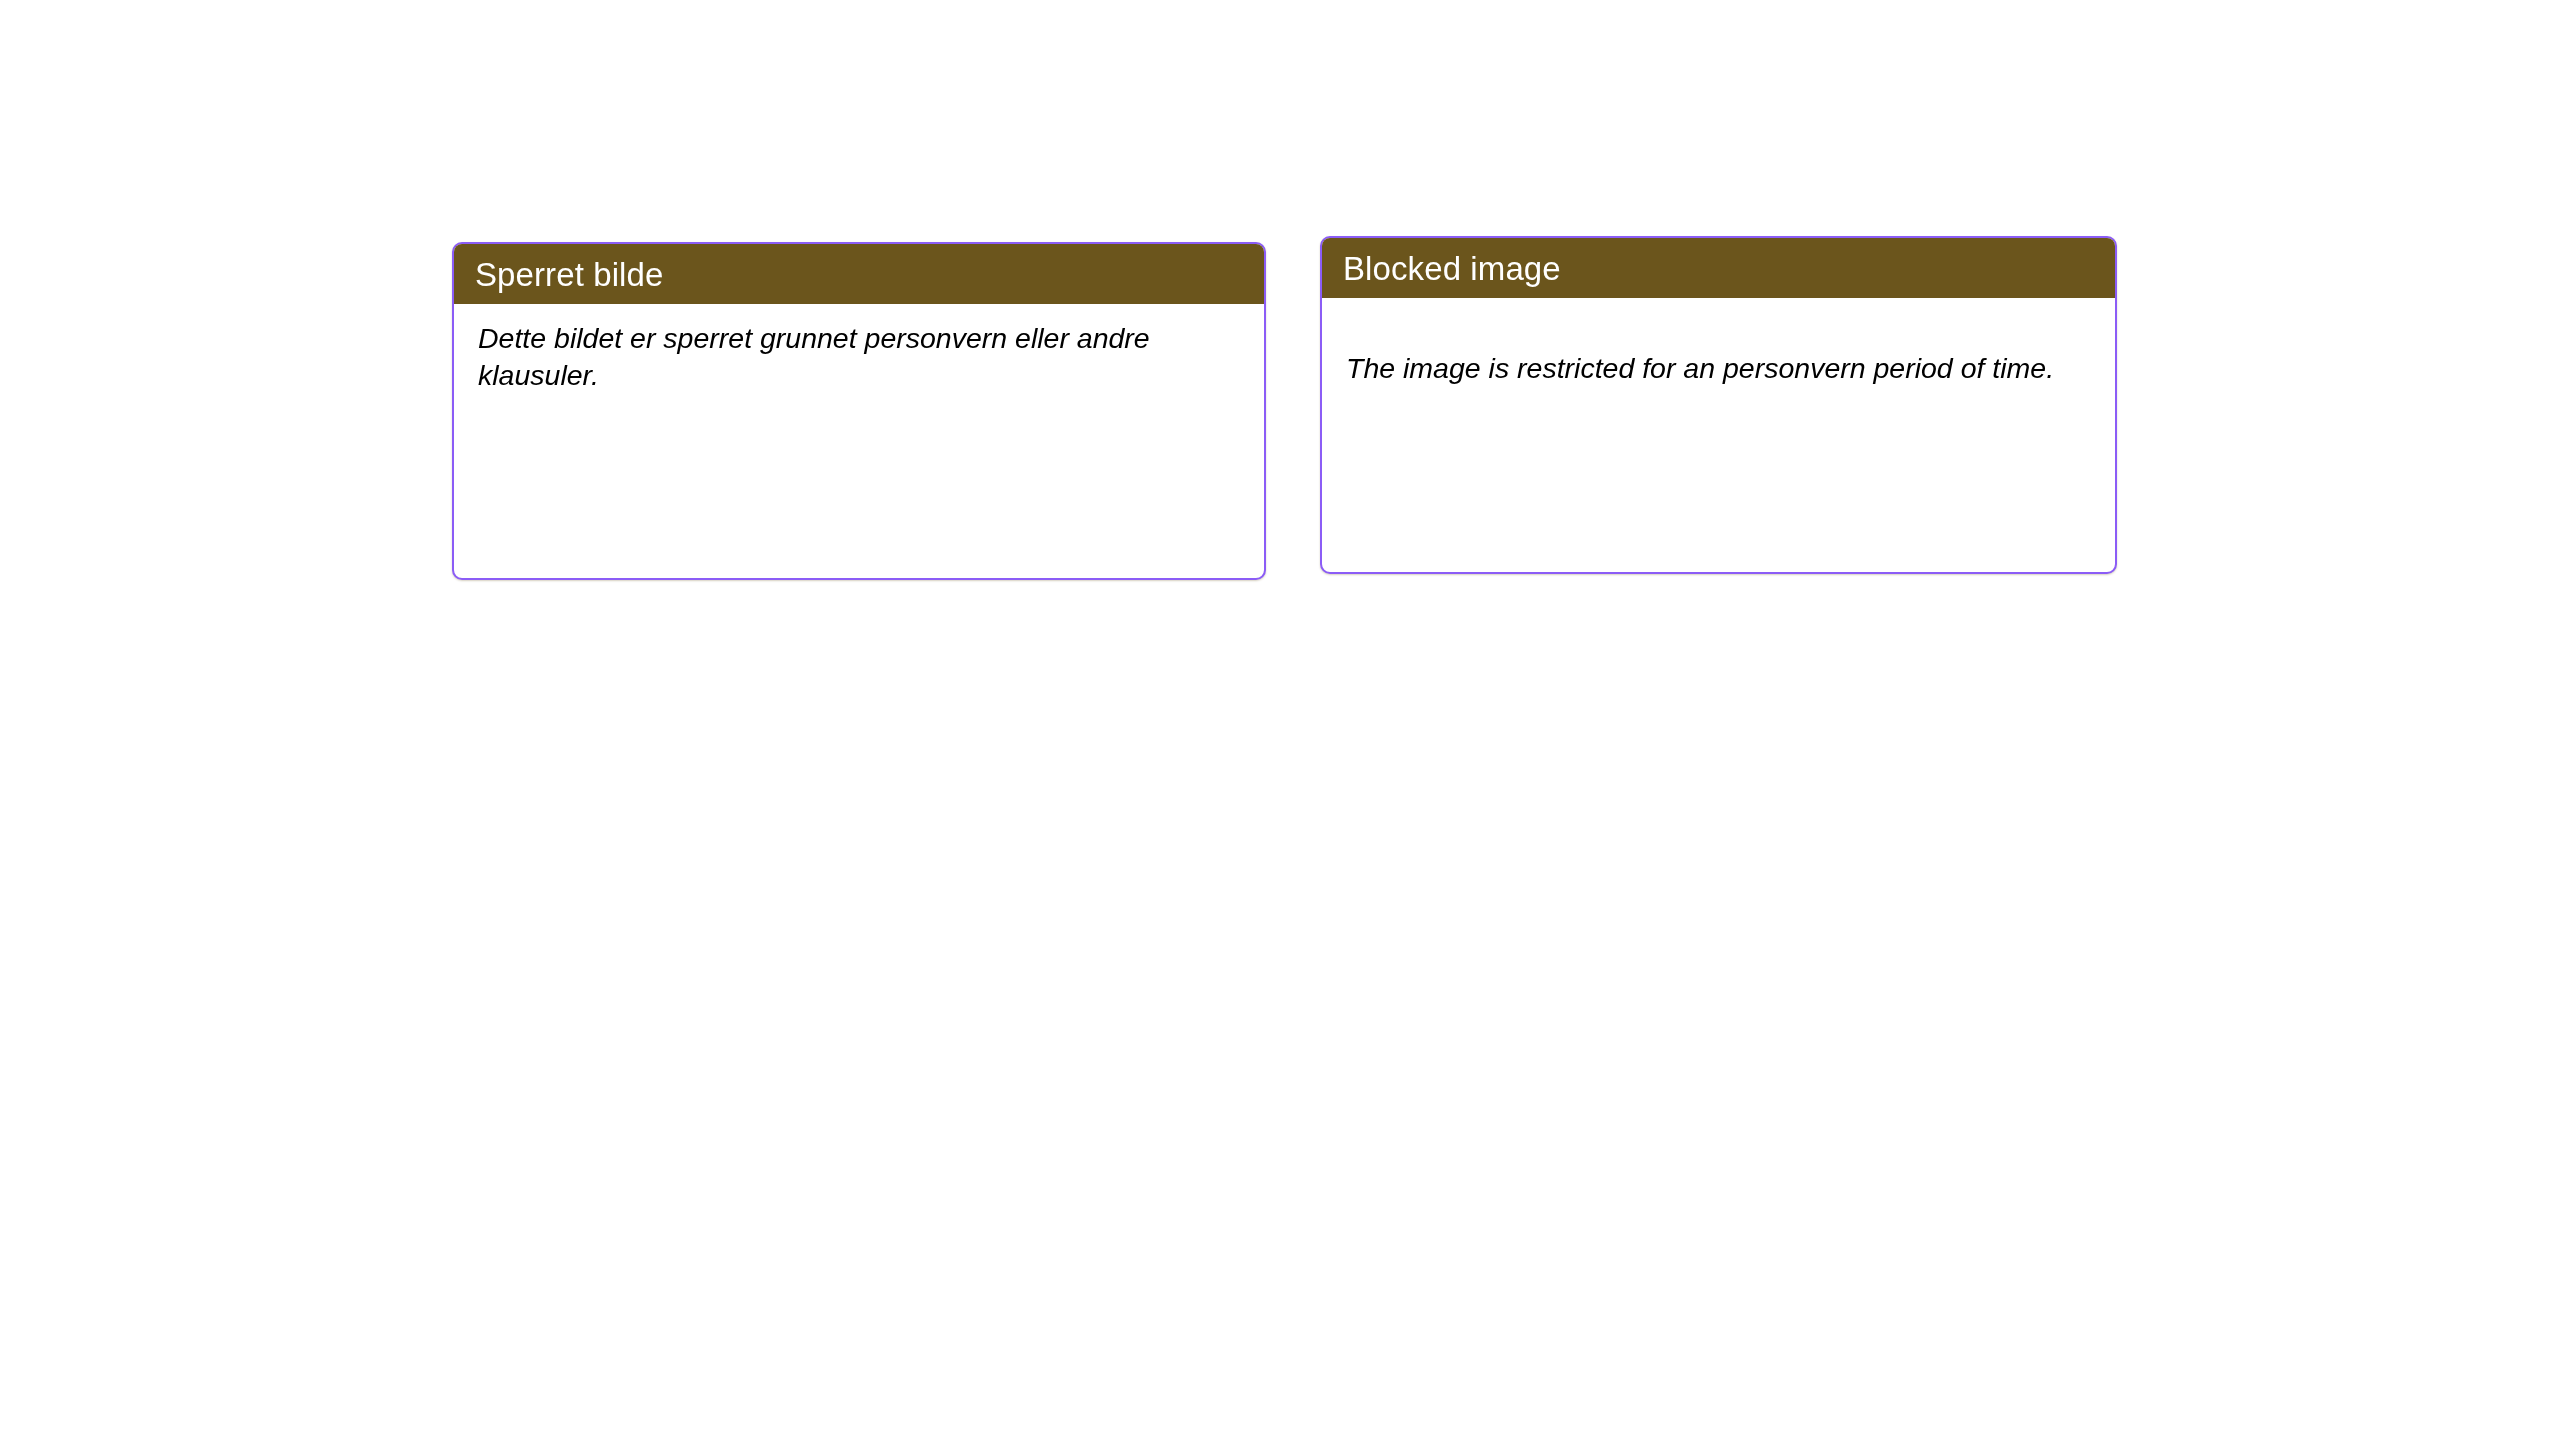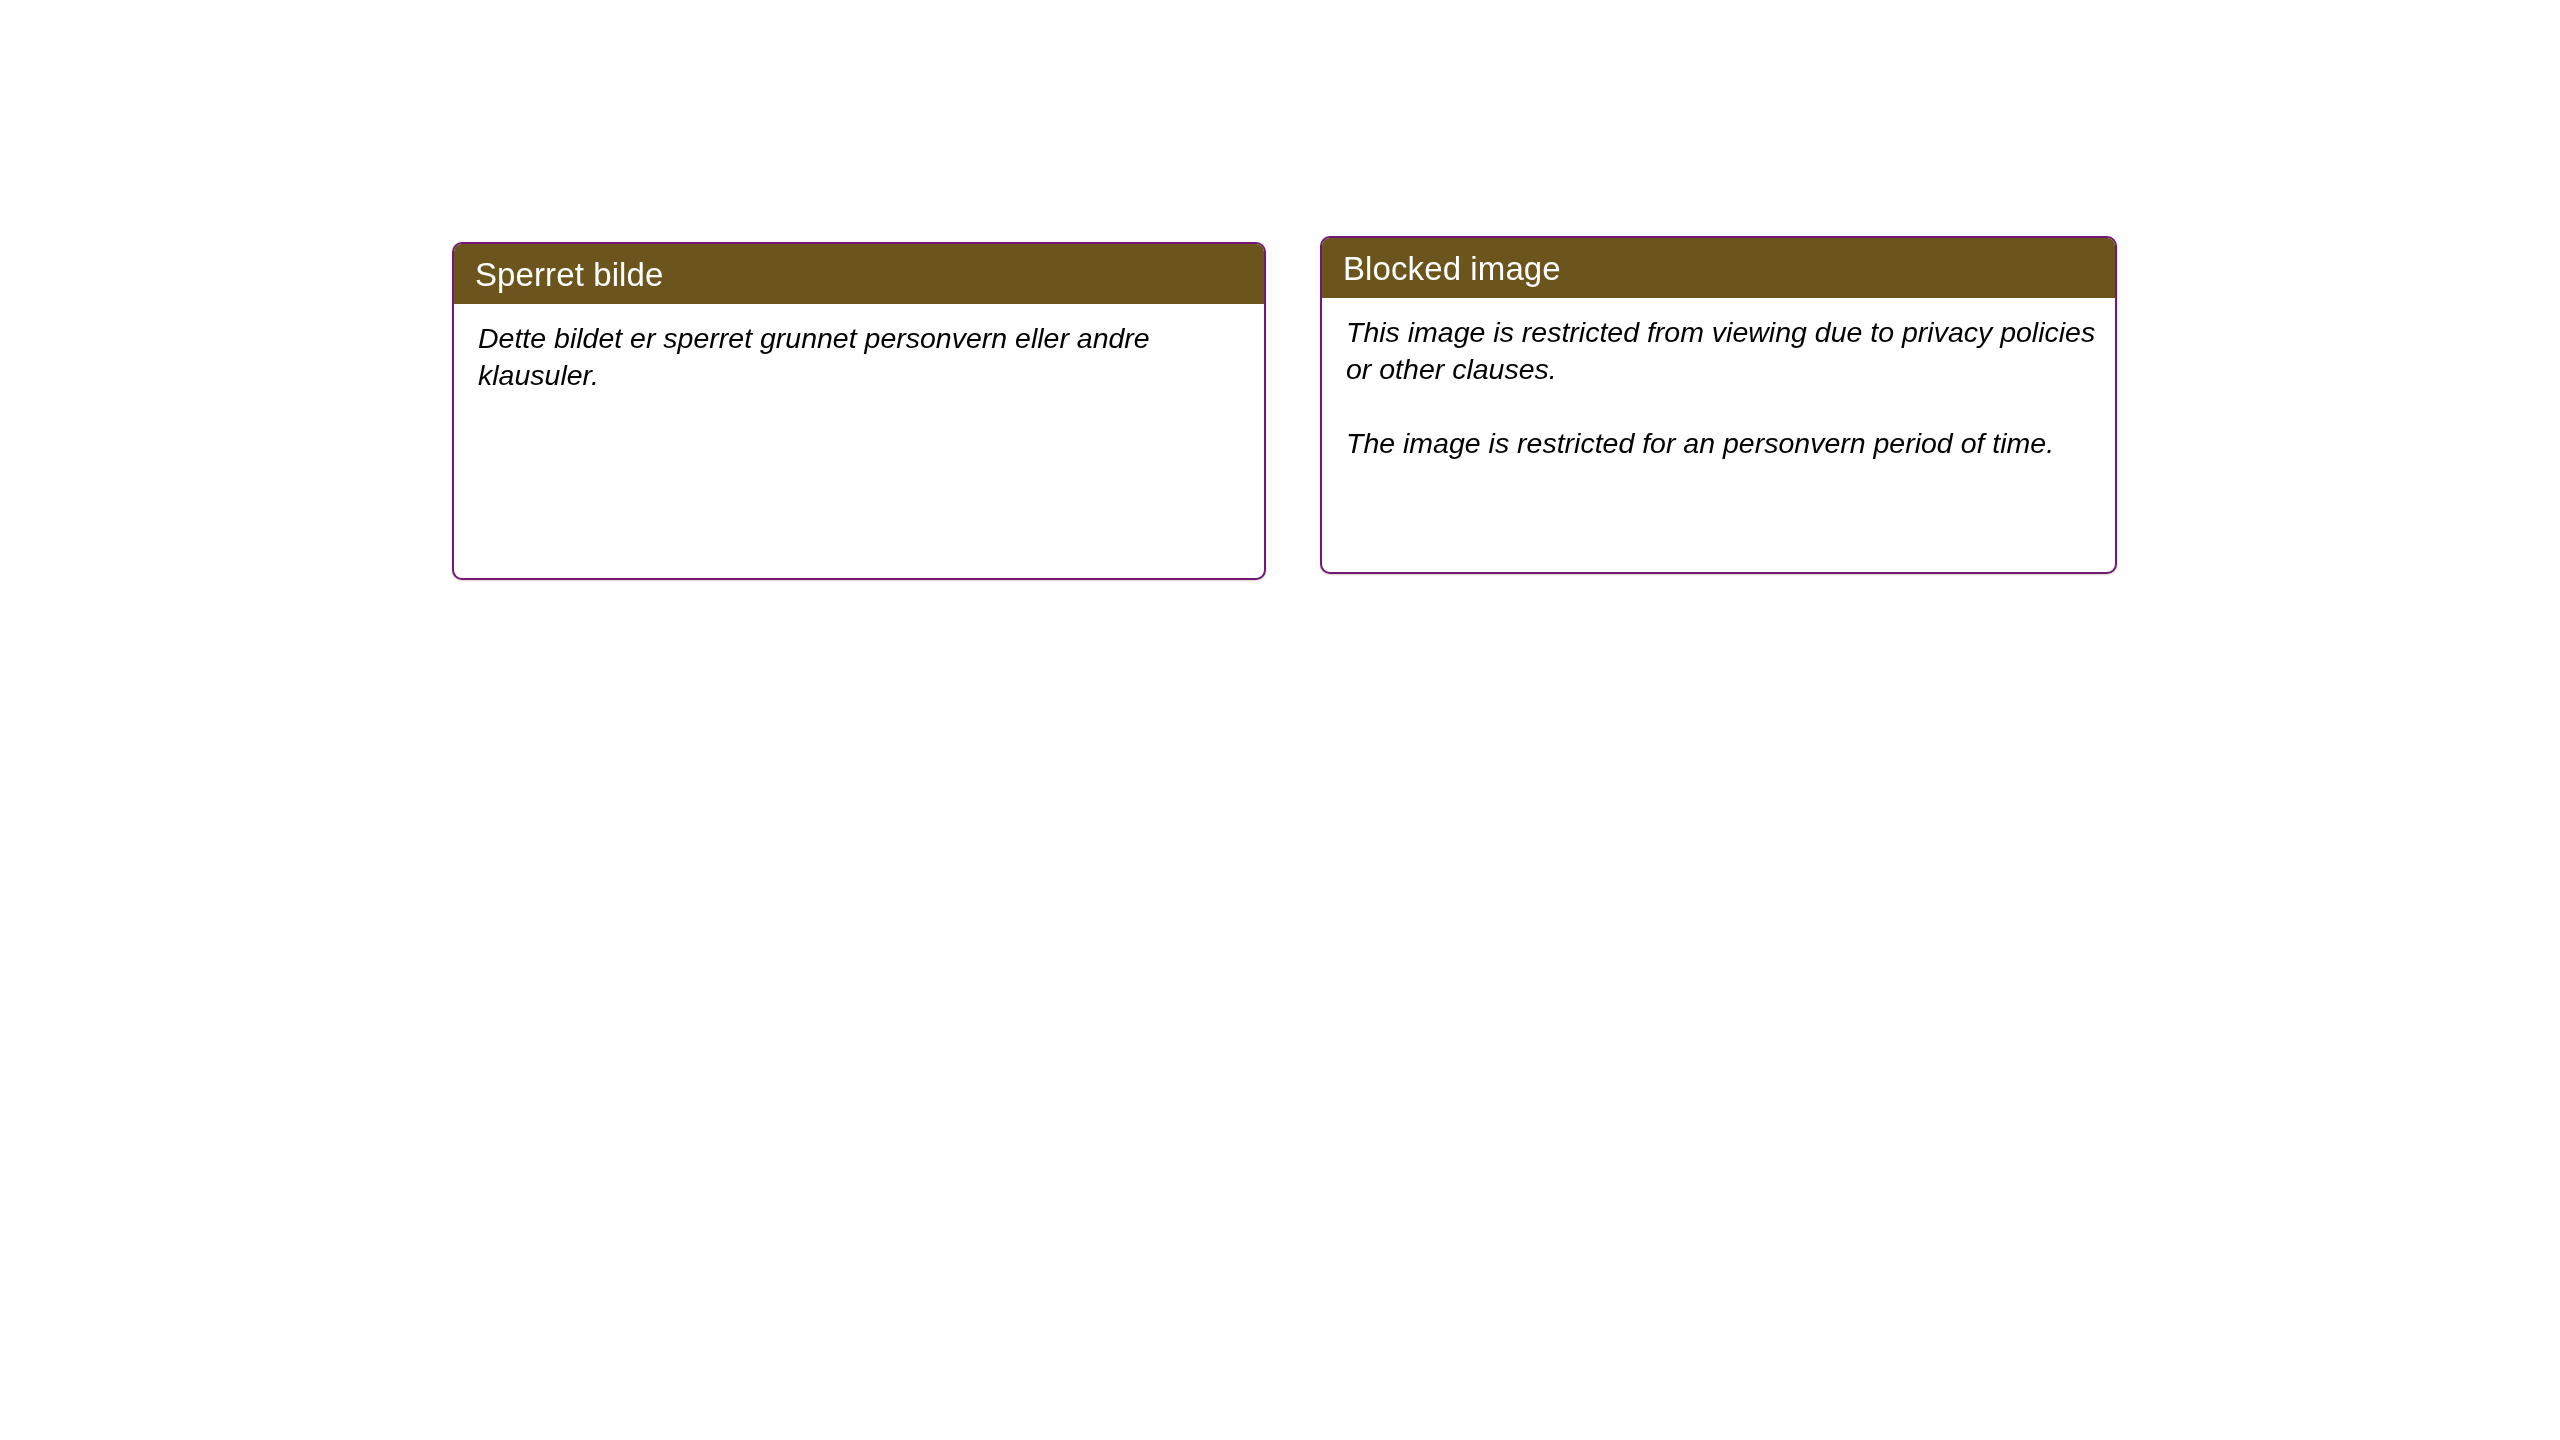--- a/index.html
+++ b/index.html
@@ -28,7 +28,7 @@
     position: absolute;
     box-sizing: border-box;
     background: #ffffff;
-    border: 2px solid #701a75;
+    border: 2px solid #8b5cf6;
     border-radius: 10px;
     overflow: hidden;
     box-shadow: 0 1px 2px rgba(107, 85, 28, 0.28);

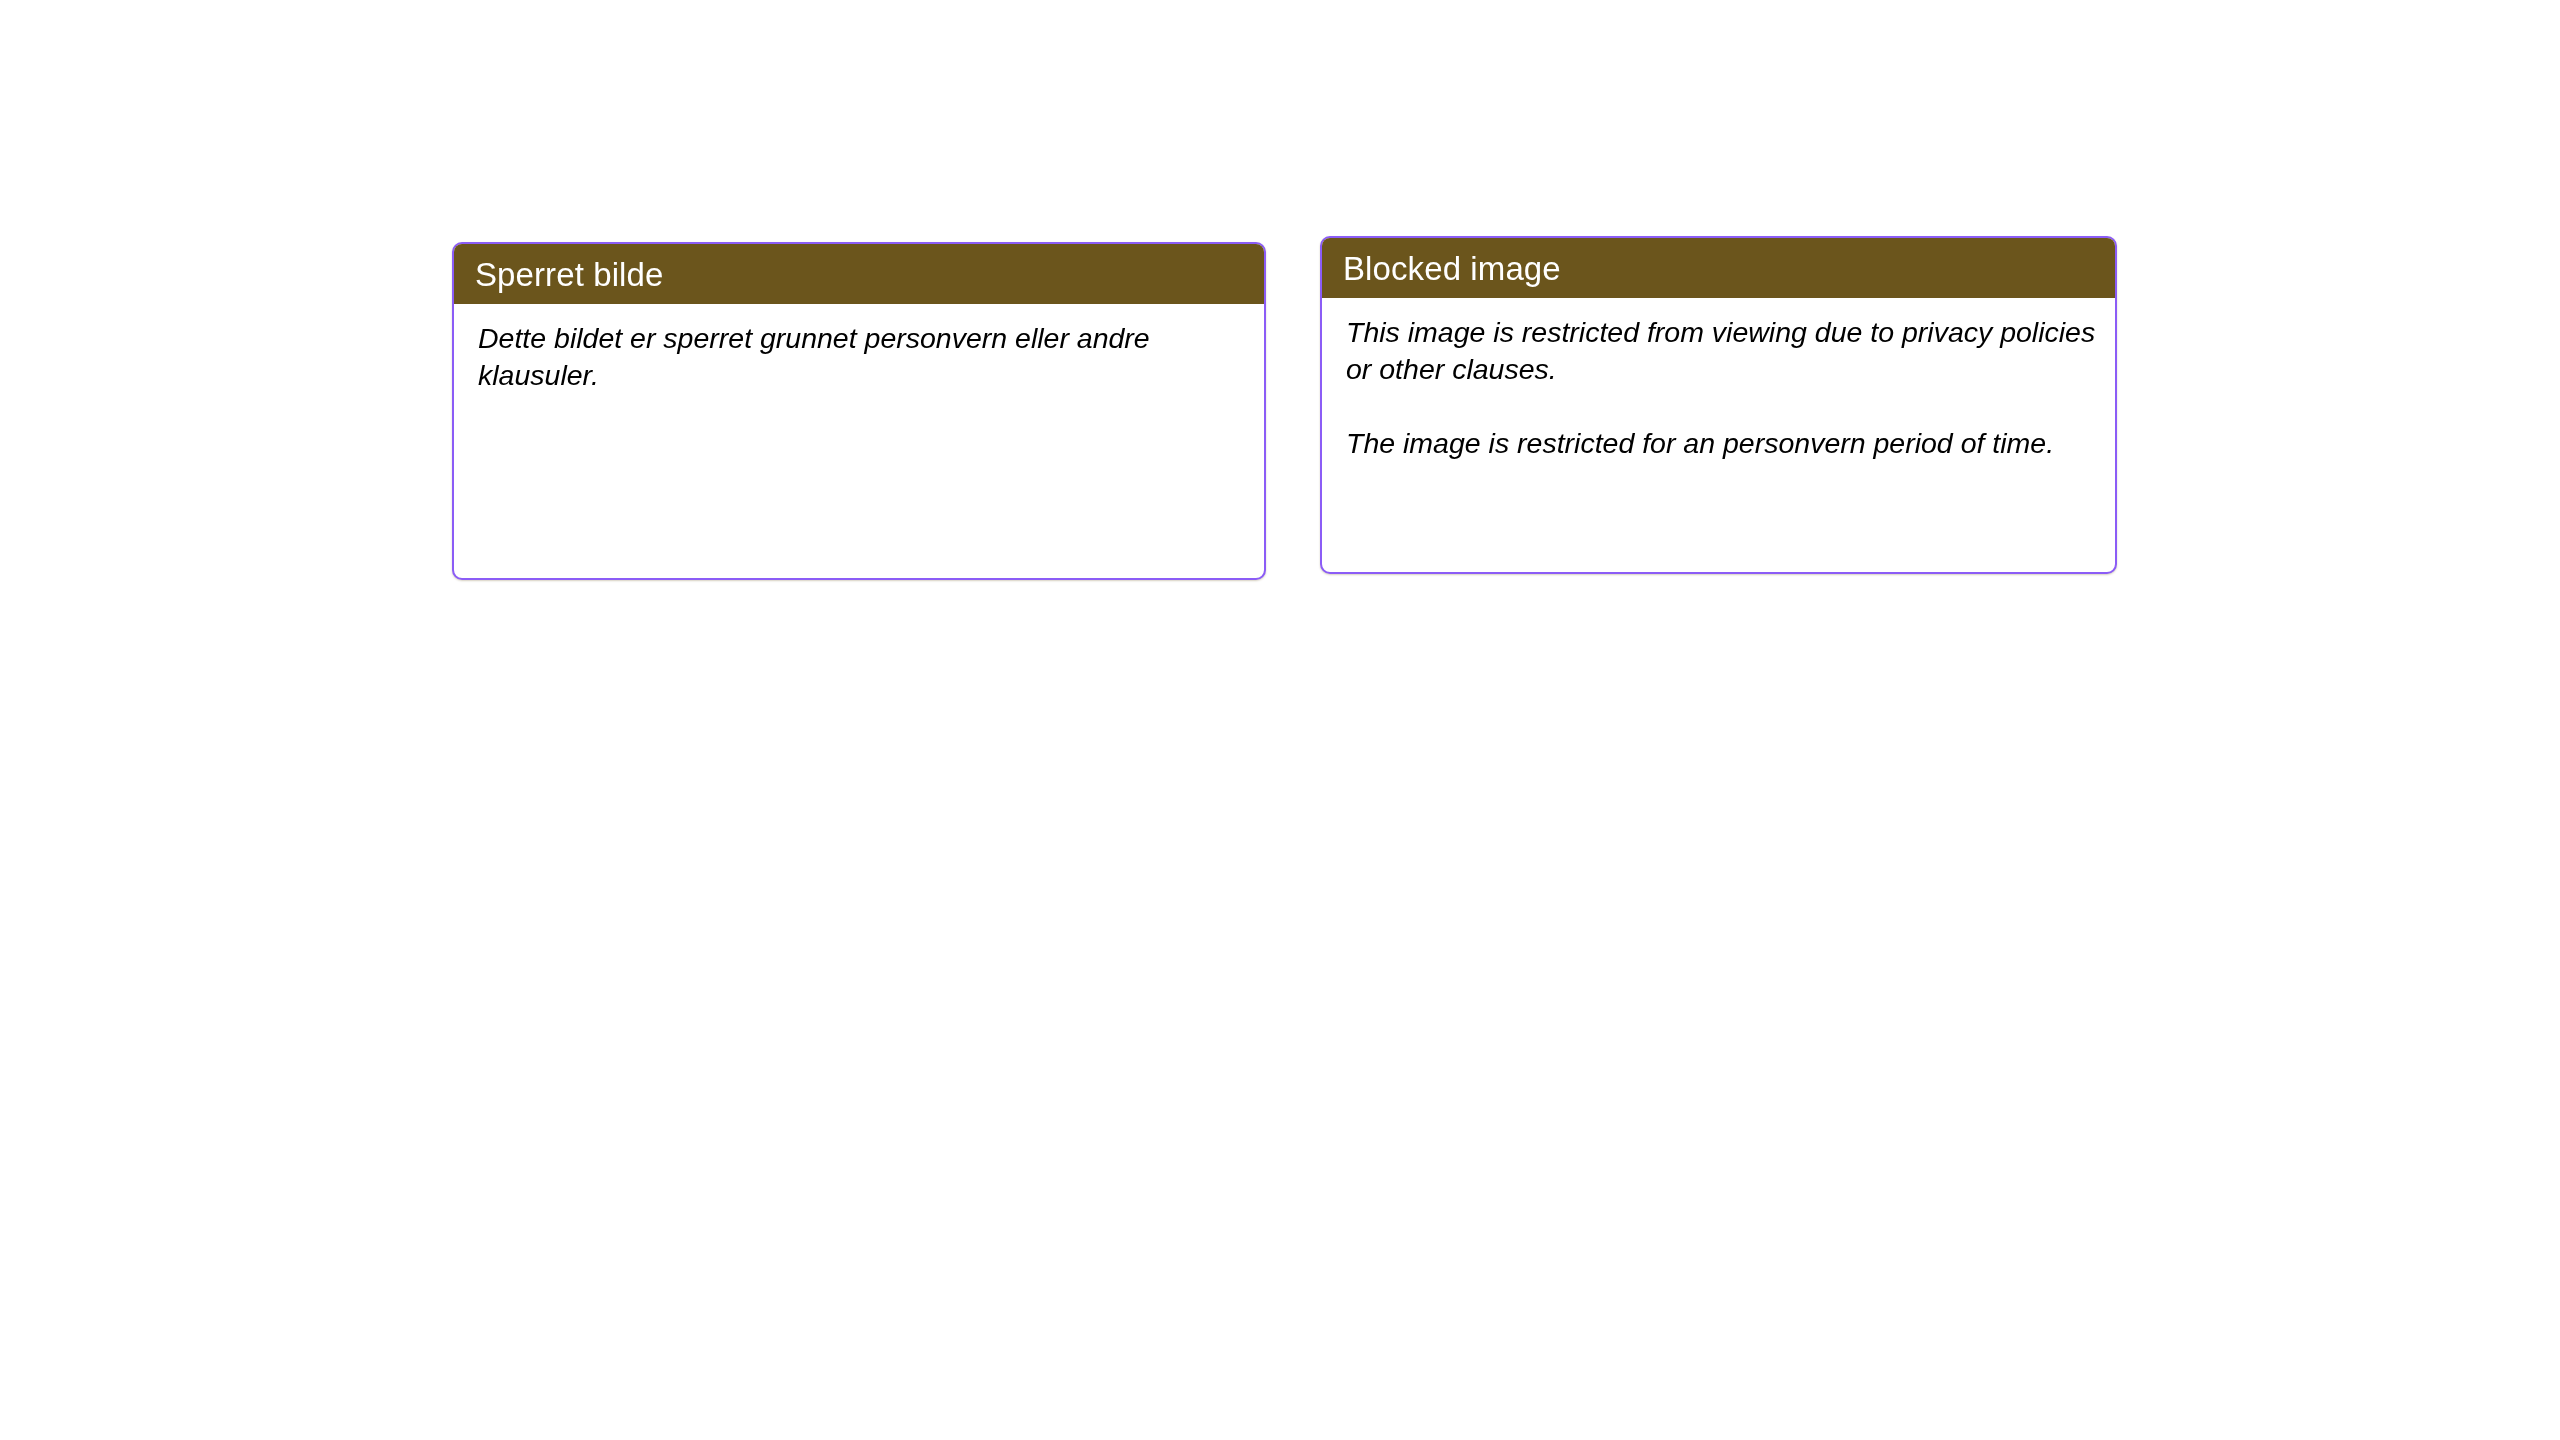--- a/index.html
+++ b/index.html
@@ -109,7 +109,6 @@
       <span class="card-title">Blocked image</span>
     </div>
     <div class="card-body">
-      <p class="body-paragraph">This image is restricted from viewing due to privacy policies or other clauses.</p>
       <div class="paragraph-gap"></div>
       <p class="body-paragraph">The image is restricted for an personvern period of time.</p>
     </div>

